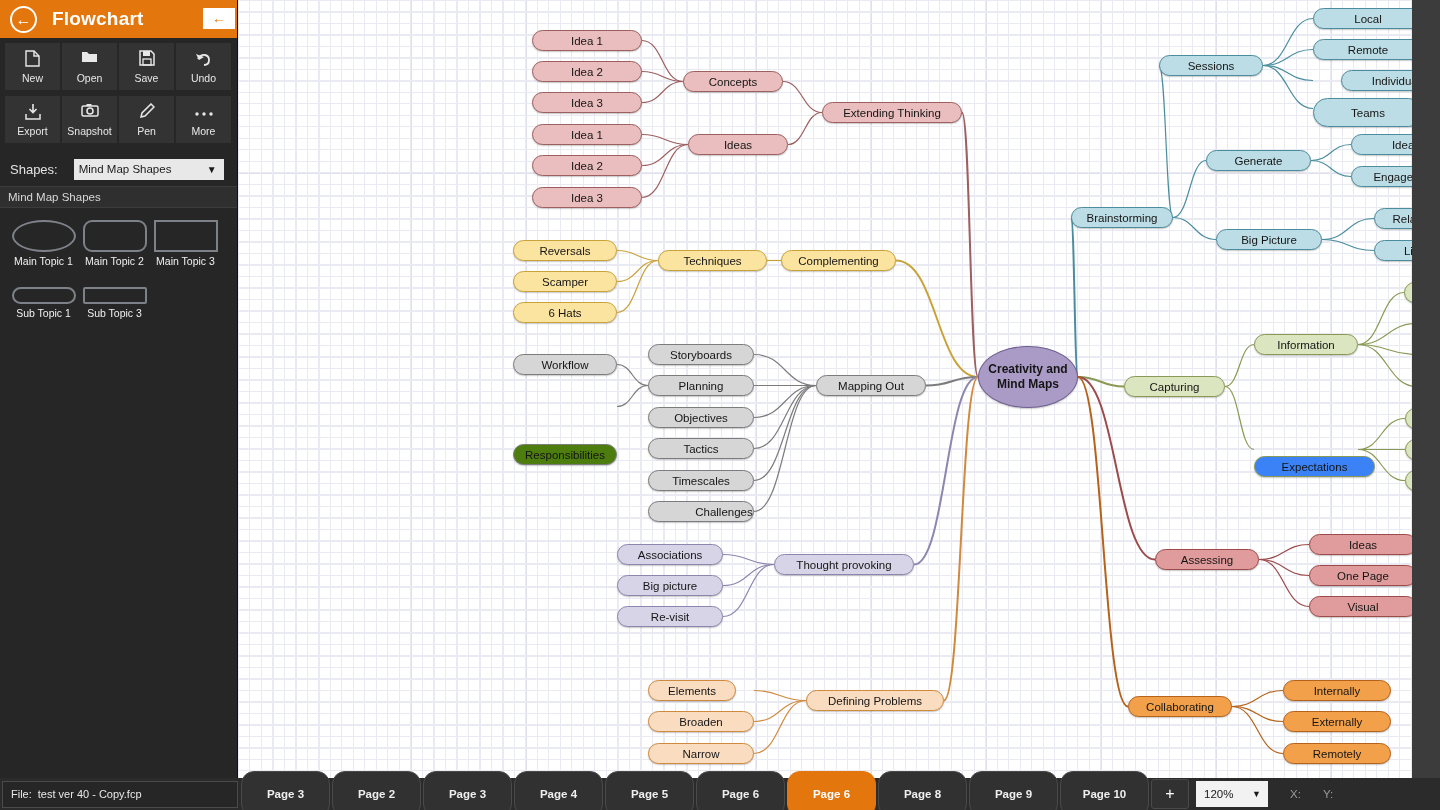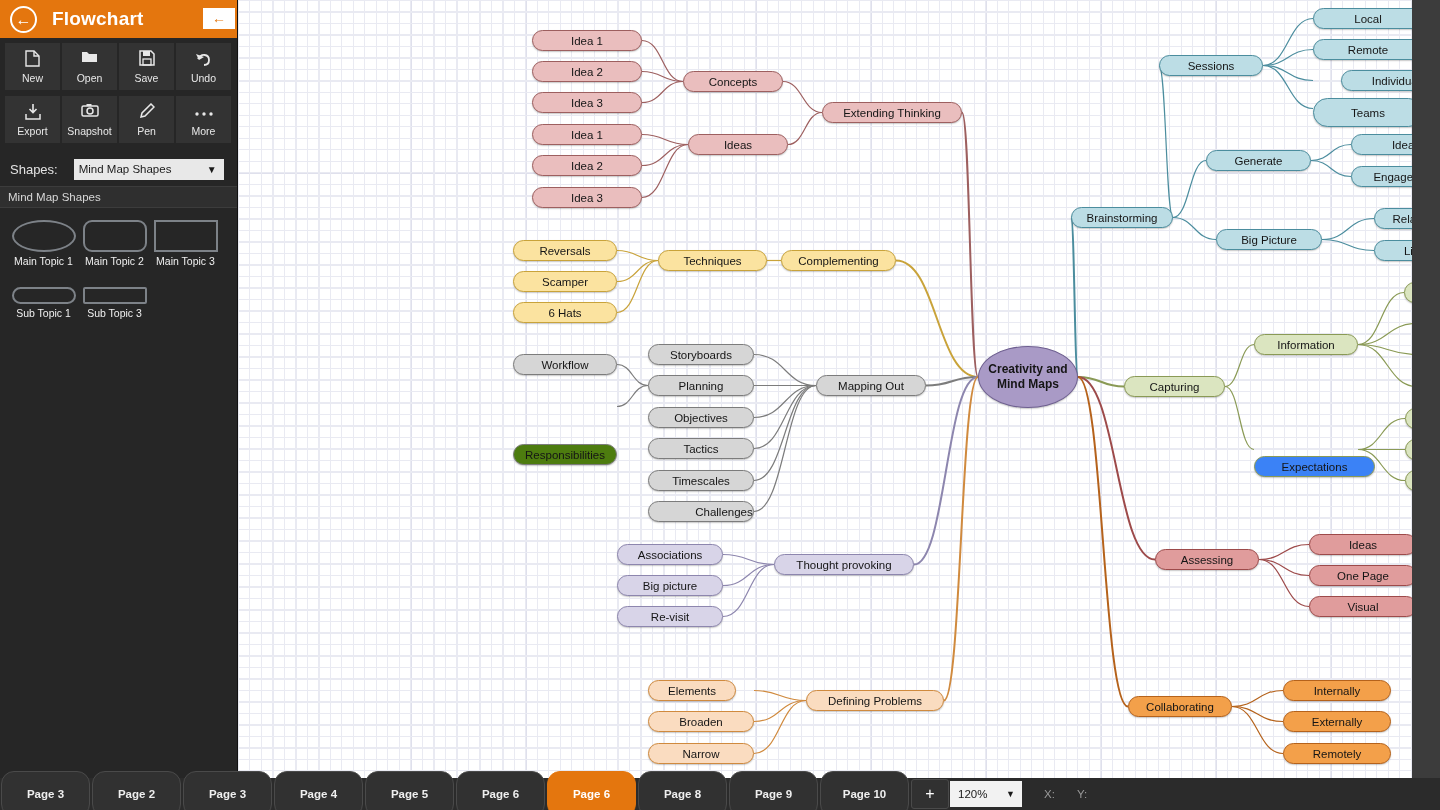--- a/index.html
+++ b/index.html
@@ -437,6 +437,10 @@
   <div id="right-gutter"></div>
 
   <div id="statusbar">
+    <div id="file-box">
+      <span>File:</span>
+      <span style="margin-left:6px">test ver 40 - Copy.fcp</span>
+    </div>
     <div id="page-tabs" style="display:flex">
         <div class="page-tab">Page 3</div>
         <div class="page-tab">Page 2</div>

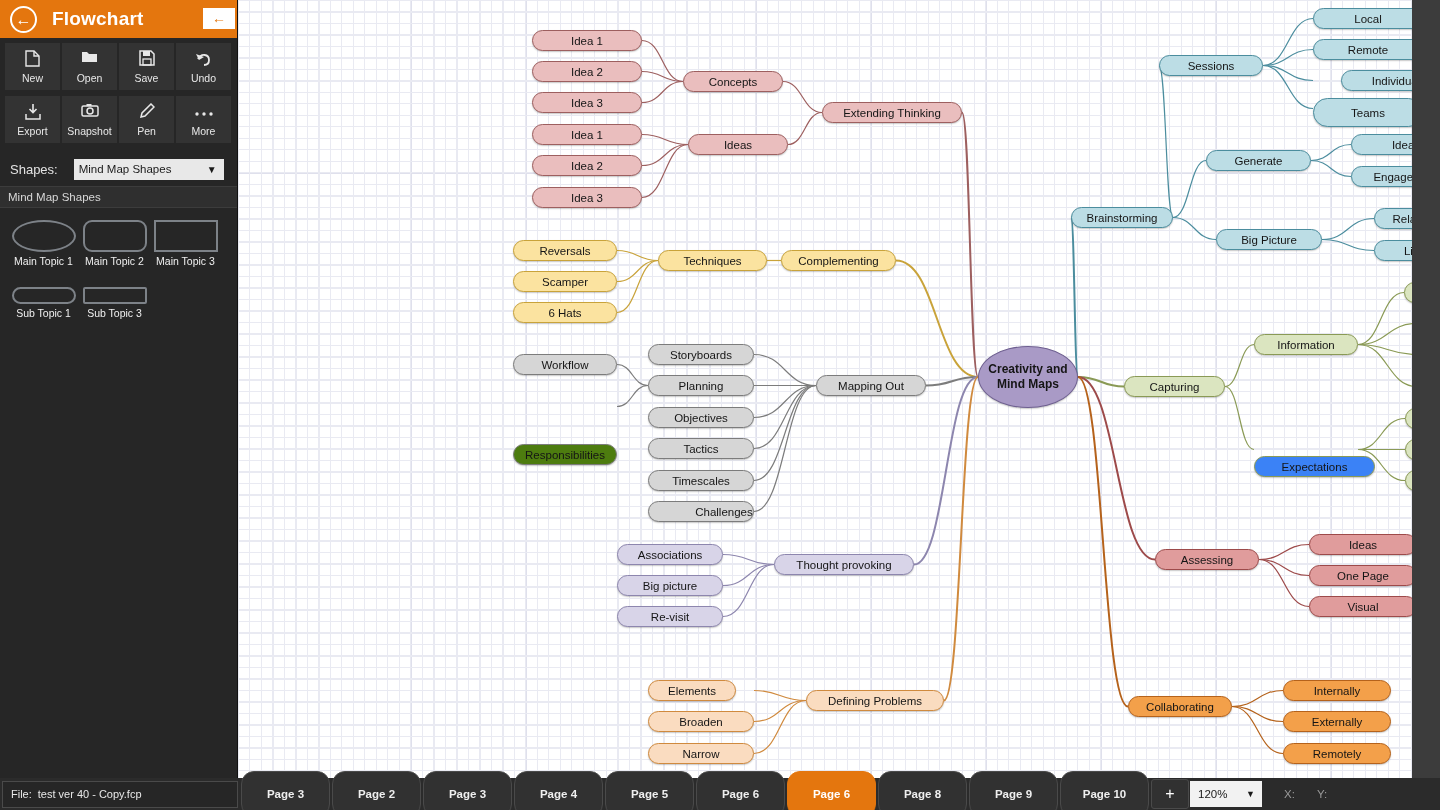--- a/index.html
+++ b/index.html
@@ -155,7 +155,7 @@
     display: flex; align-items: center; justify-content: center; cursor: pointer;
   }
   #zoom-select {
-    width: 72px; height: 26px; 
+    width: 72px; height: 26px; margin-left: 6px;
     background: #f2f2f2; color: #1a1a1a;
     font-size: 11.5px; border: none;
     display: flex; align-items: center; padding-left: 8px;

